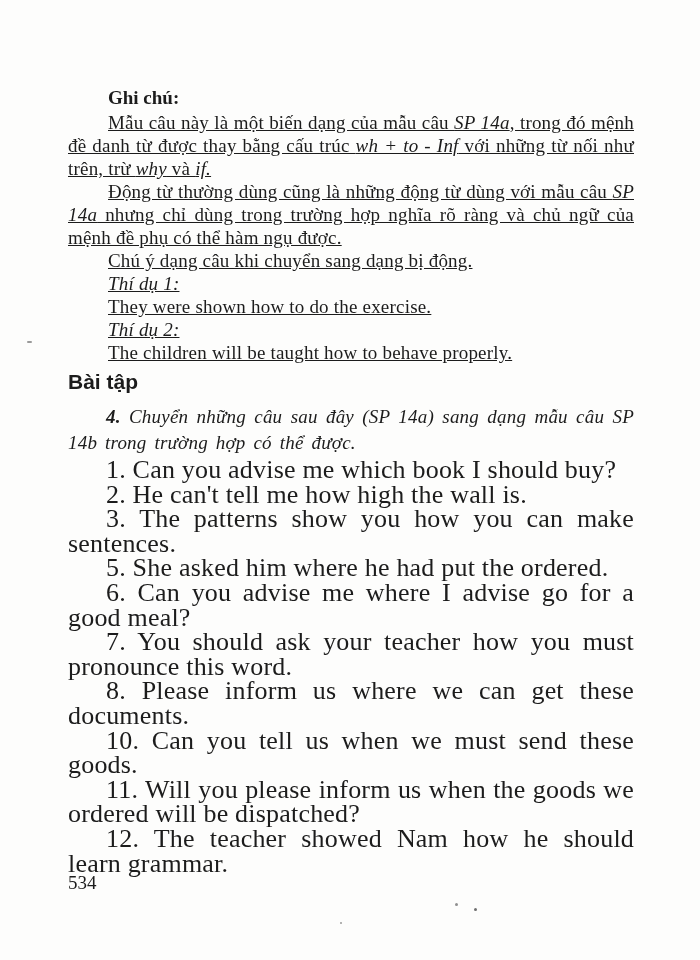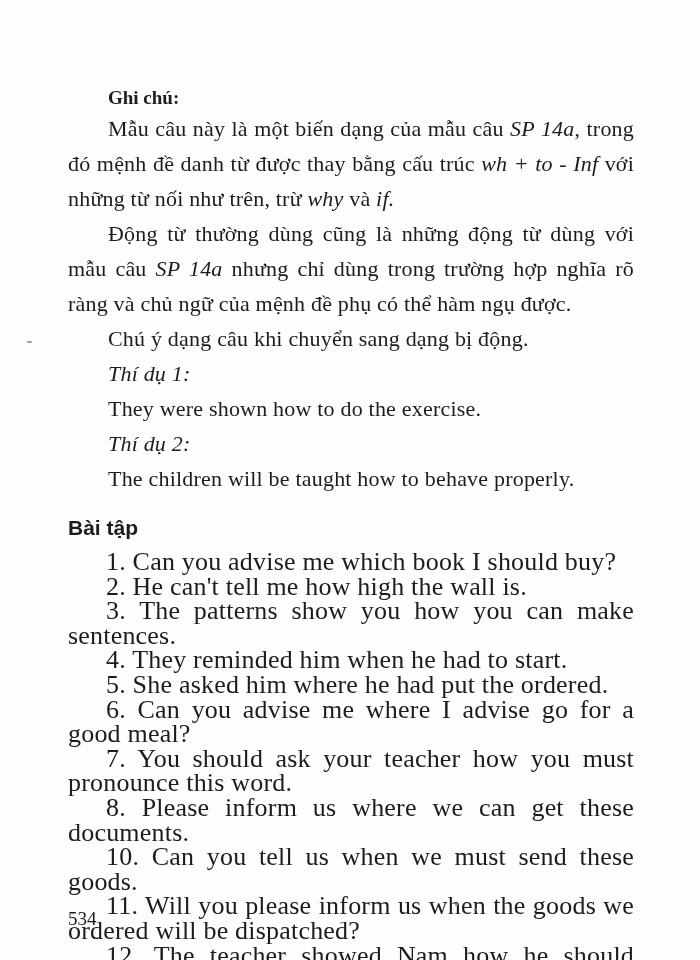--- a/index.html
+++ b/index.html
@@ -20,11 +20,12 @@
   }
   p { margin: 0; }
   .para {
-    font-size: 22px;
-    line-height: 35px;
+    font-size: 19px;
+    line-height: 23px;
     text-align: justify;
     text-indent: 40px;
     letter-spacing: 0.2px;
+    text-decoration: underline;
   }
   .note-heading {
     font-size: 19px;

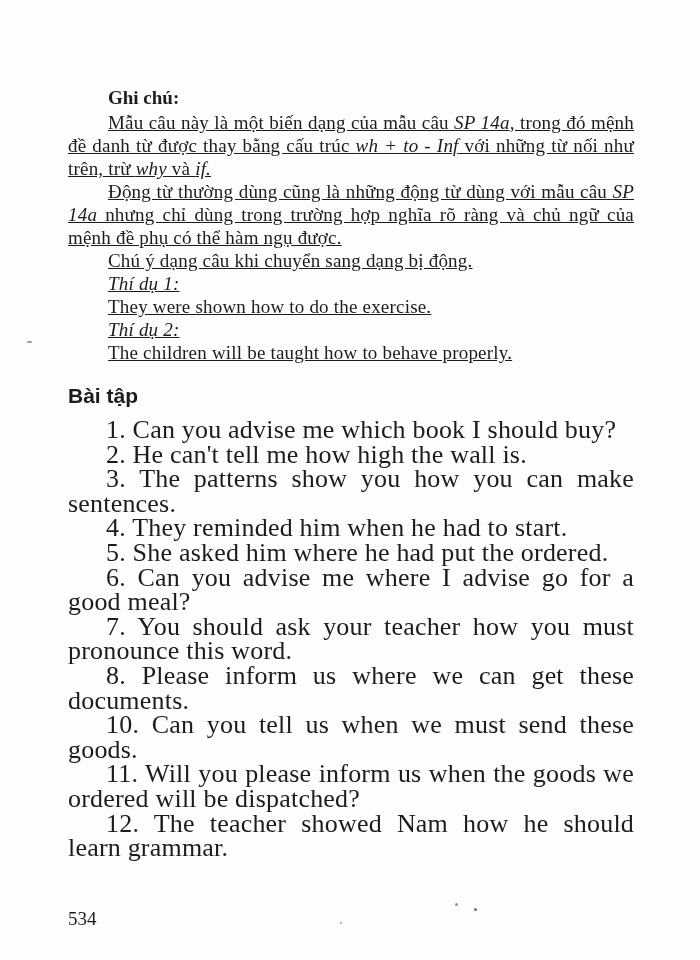--- a/index.html
+++ b/index.html
@@ -39,7 +39,7 @@
     font-weight: 700;
     font-size: 21px;
     line-height: 28px;
-    margin-top: 18px;
+    margin-top: 4px;
     margin-bottom: 8px;
     text-indent: 0;
   }

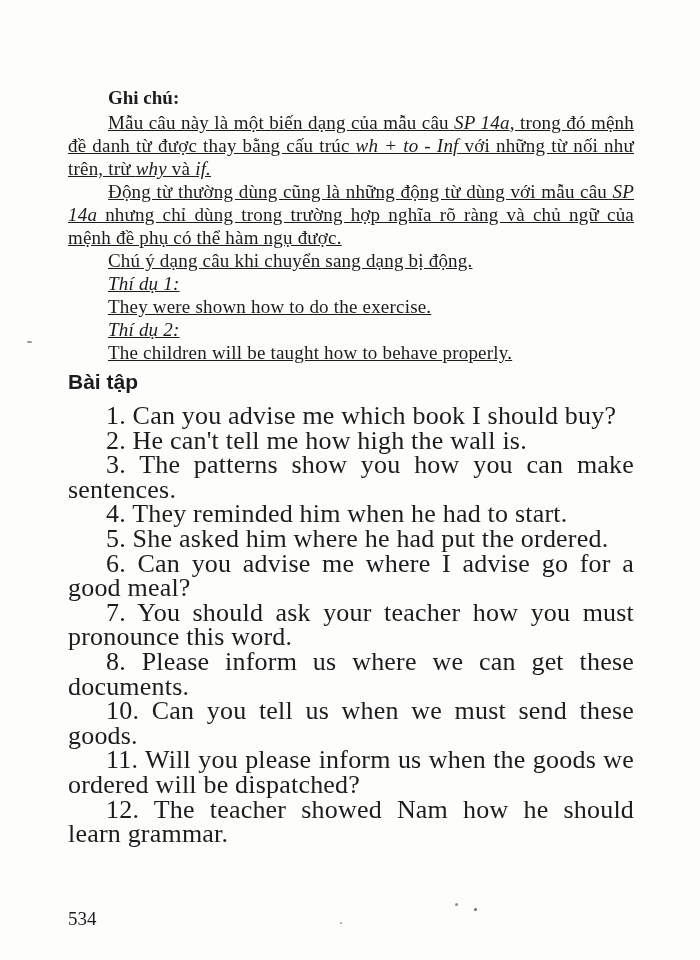--- a/index.html
+++ b/index.html
@@ -101,6 +101,7 @@
 
     <p class="exercises-heading">Bài tập</p>
 
+    <p class="instruction"><span class="num">4.</span> <span>Chuyển những câu sau đây (SP 14a) sang dạng mẫu câu SP 14b trong trường hợp có thể được.</span></p>
 
     <div class="item-list">
       <p class="item"><span>1.</span> <span>Can you advise me which book I should buy?</span></p>

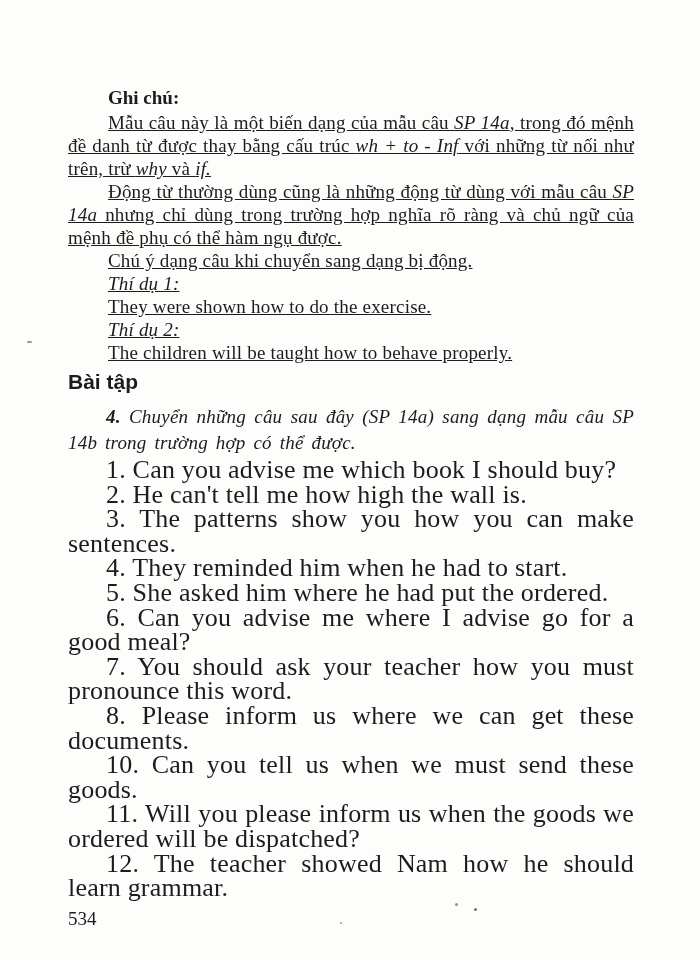--- a/index.html
+++ b/index.html
@@ -107,7 +107,6 @@
       <p class="item"><span>1.</span> <span>Can you advise me which book I should buy?</span></p>
       <p class="item"><span>2.</span> <span>He can't tell me how high the wall is.</span></p>
       <p class="item"><span>3.</span> <span>The patterns show you how you can make sentences.</span></p>
-      <p class="item"><span>4.</span> <span>They reminded him when he had to start.</span></p>
       <p class="item"><span>5.</span> <span>She asked him where he had put the ordered.</span></p>
       <p class="item"><span>6.</span> <span>Can you advise me where I advise go for a good meal?</span></p>
       <p class="item"><span>7.</span> <span>You should ask your teacher how you must pronounce this word.</span></p>

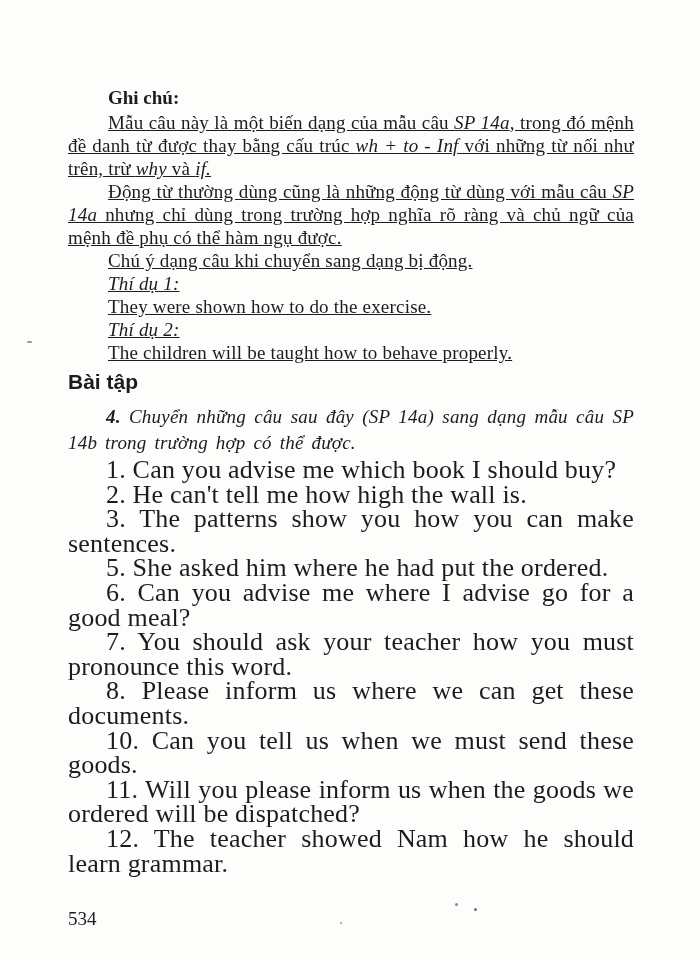--- a/index.html
+++ b/index.html
@@ -67,7 +67,6 @@
     top: 872px;
     font-size: 19px;
     line-height: 22px;
-    margin-top: 36px;
   }
   i { font-style: italic; }
   .artifact {

